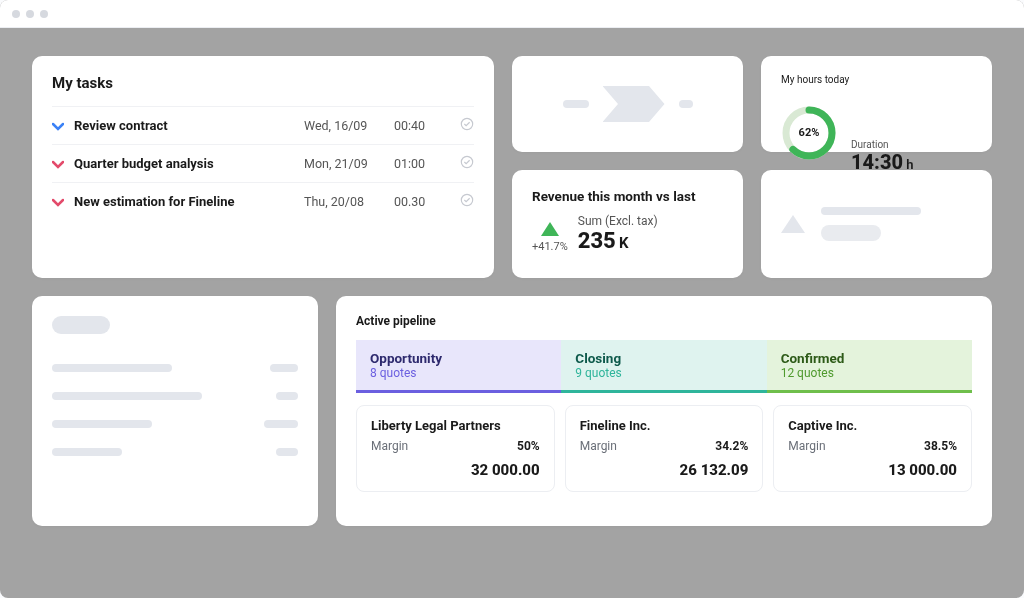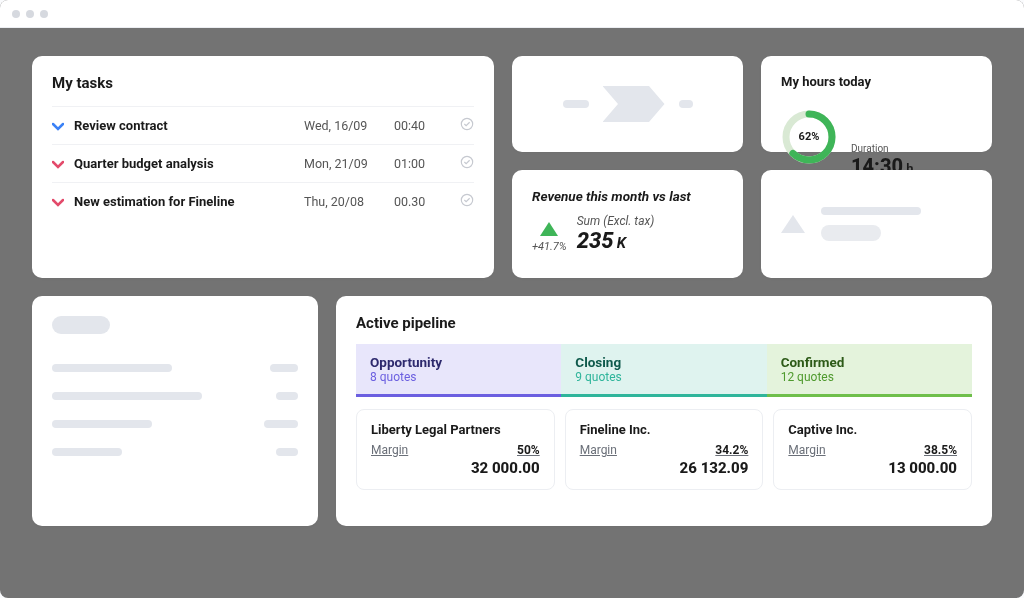--- a/index.html
+++ b/index.html
@@ -12,7 +12,7 @@
   .window {
     width: 1024px;
     height: 598px;
-    background: #737373;
+    background: #a3a3a3;
     border-radius: 8px;
     overflow: hidden;
   }

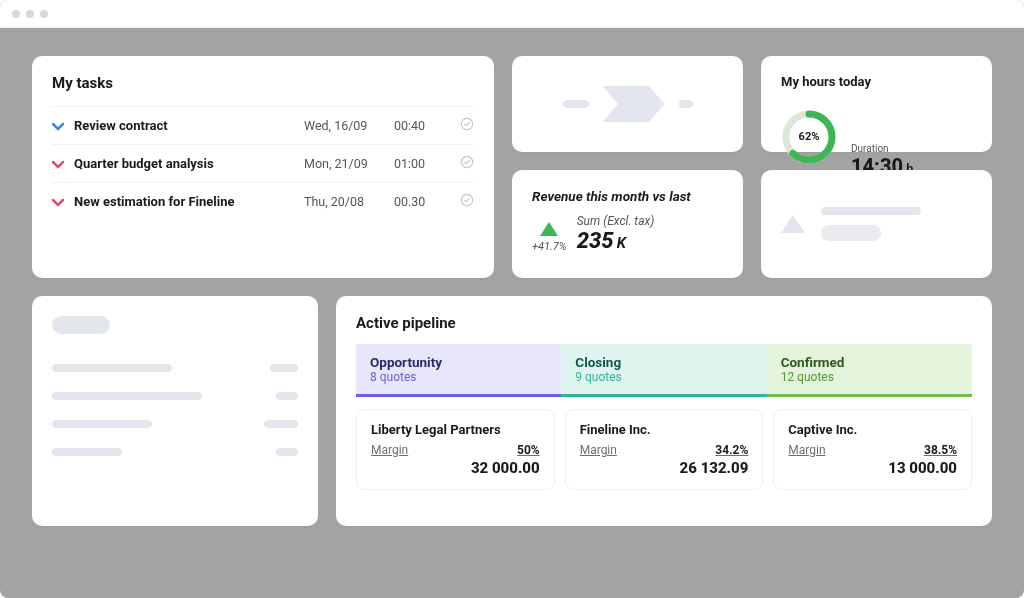--- a/index.html
+++ b/index.html
@@ -81,7 +81,7 @@
     clip-path: polygon(0 0, 75% 0, 100% 50%, 75% 100%, 0 100%, 25% 50%);
   }
   .hours-card { flex:1; height:96px; display:flex; flex-direction:column; }
-  .hours-card .label { font-weight:700; font-size:13px; margin-bottom:6px; }
+  .hours-card .label { font-weight:400; font-size:10px; margin-bottom:6px; }
   .hours-body { display:flex; align-items:center; gap:14px; }
   .donut { position:relative; width:56px; height:56px; }
   .donut svg { transform: rotate(-90deg); }

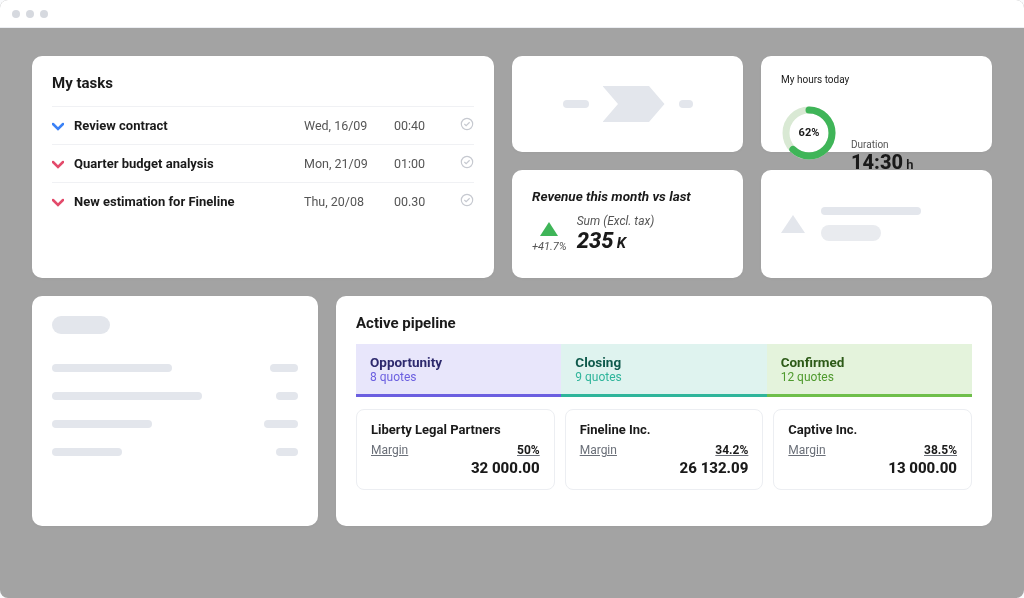--- a/index.html
+++ b/index.html
@@ -91,7 +91,7 @@
   .duration-unit { font-size:13px; font-weight:600; }
 
   .row-b { display:flex; gap:18px; }
-  .rev-card { flex:1; height:108px;font-style:italic; }
+  .rev-card { flex:1; height:108px; }
   .rev-card .label { font-weight:700; font-size:13.5px; margin-bottom:10px; }
   .rev-body { display:flex; align-items:flex-end; gap:10px; }
   .tri-up { width:0;height:0;border-left:9px solid transparent;border-right:9px solid transparent;border-bottom:14px solid #3fb558; }

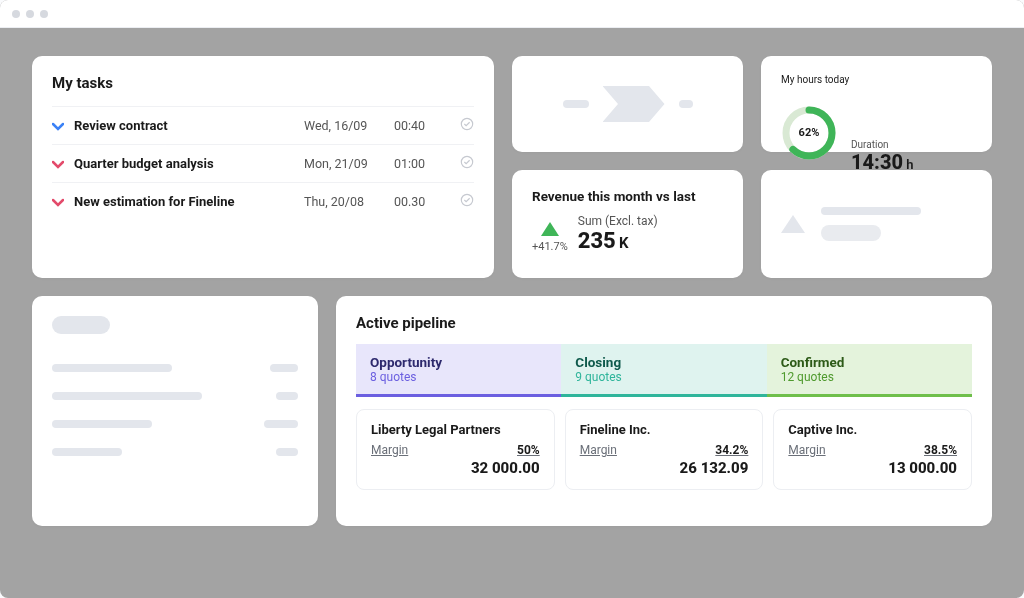--- a/index.html
+++ b/index.html
@@ -112,7 +112,7 @@
   .ph-line-right { height:8px; background:#e3e6ec; border-radius:4px; margin-left:auto; }
 
   .pipeline { flex:1; background:#fff; border-radius:10px; box-shadow:0 1px 3px rgba(0,0,0,0.03); padding:18px 20px 20px; }
-  .pipeline h3 { font-size:15px; font-weight:700; margin-bottom:12px; }
+  .pipeline h3 { font-size:12px; font-weight:700; margin-bottom:12px; }
   .stages { display:flex; gap:0; }
   .stage-header {
     flex:1; padding:10px 14px; border-bottom:3px solid;

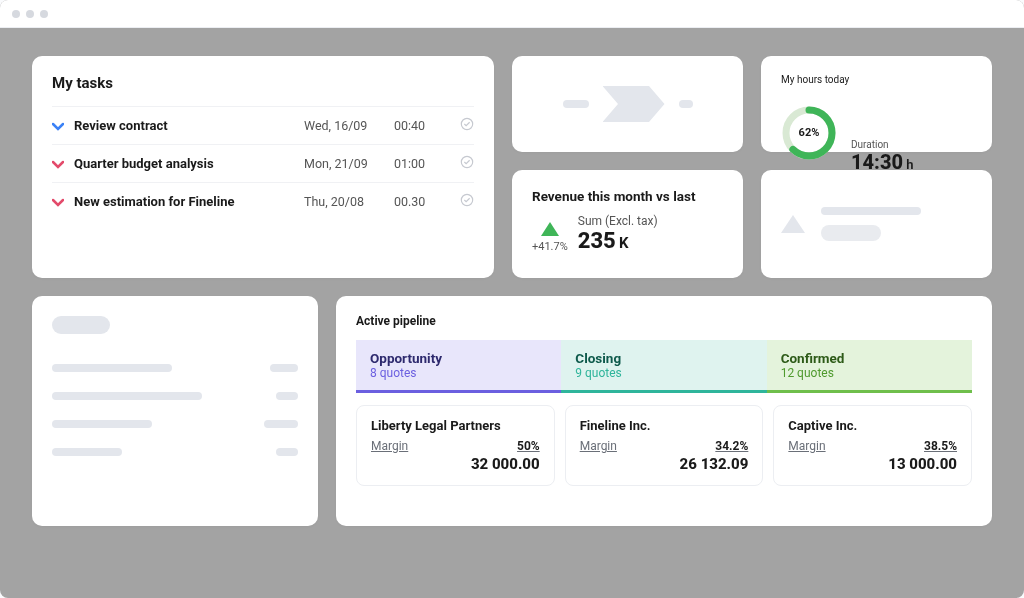--- a/index.html
+++ b/index.html
@@ -130,7 +130,7 @@
     flex:1; border:1px solid #eceef2; border-radius:8px; padding:12px 14px;
   }
   .deal .client { font-weight:700; font-size:13px; margin-bottom:6px; }
-  .deal .mrow { display:flex; justify-content:space-between; font-size:12px; color:#6a6f78; margin-bottom:2px;text-decoration:underline;}
+  .deal .mrow { display:flex; justify-content:space-between; font-size:12px; color:#6a6f78; margin-bottom:8px;}
   .deal .mpct { font-weight:700; color:#1a1a1a; }
   .deal .amount { text-align:right; font-weight:800; font-size:15px; margin-top:2px; }
 </style>

